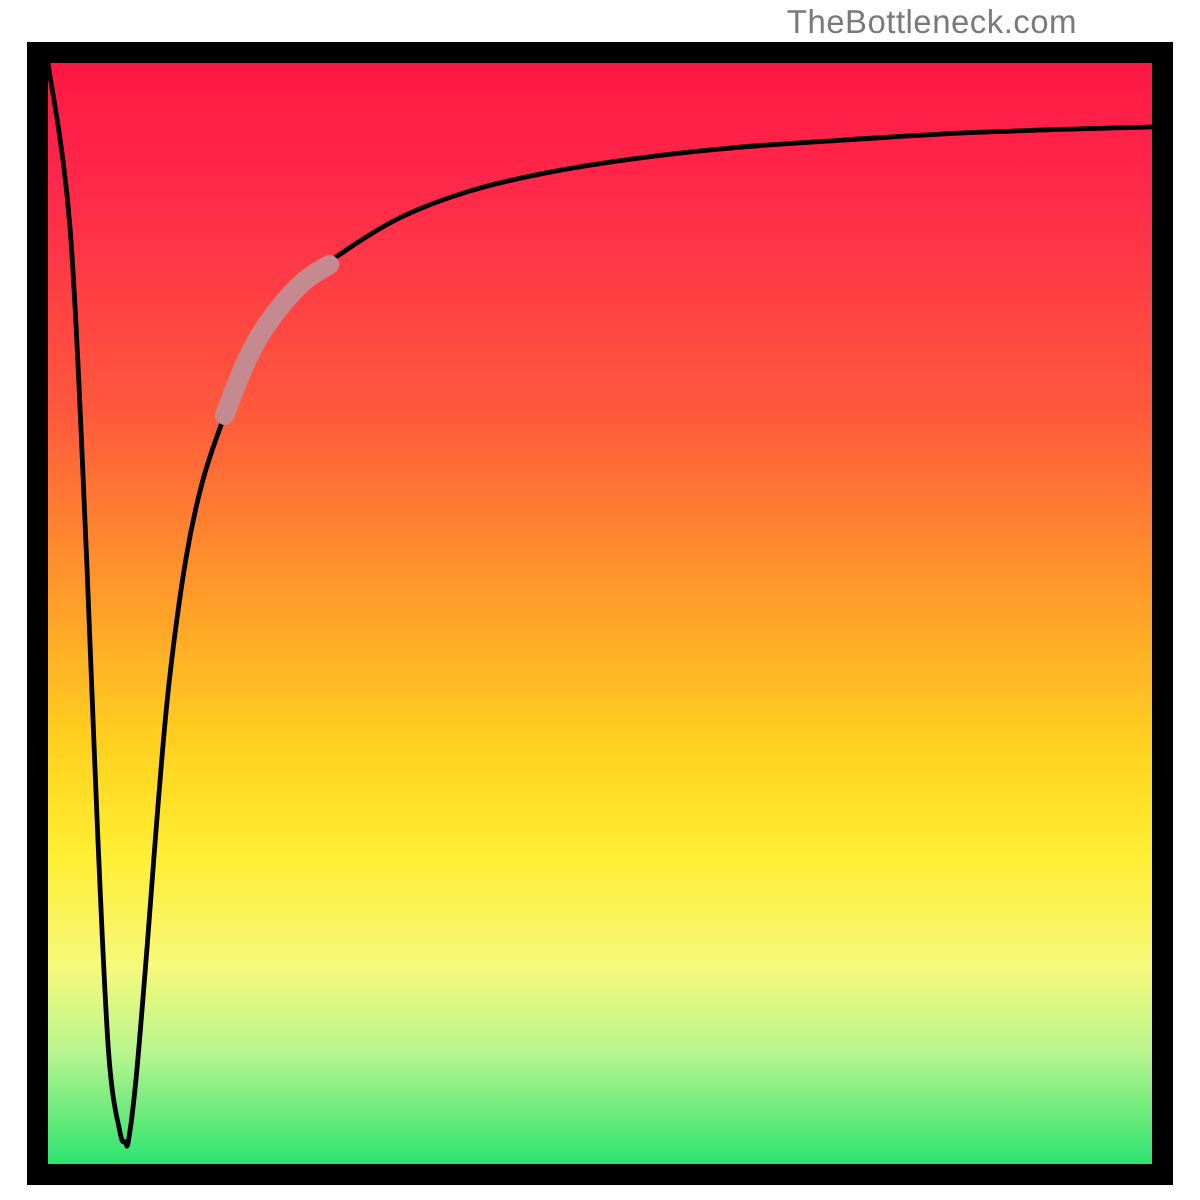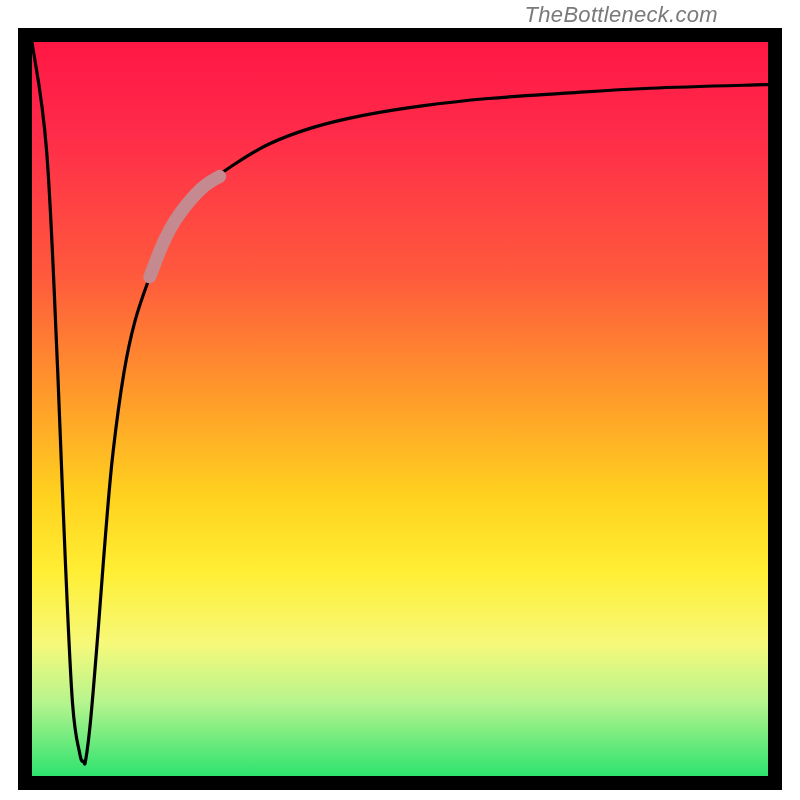--- a/index.html
+++ b/index.html
@@ -15,7 +15,6 @@
     position: relative;
     width: 726px;
     height: 800px;
-    font-style: italic;
   }
   .watermark {
     position: absolute;

